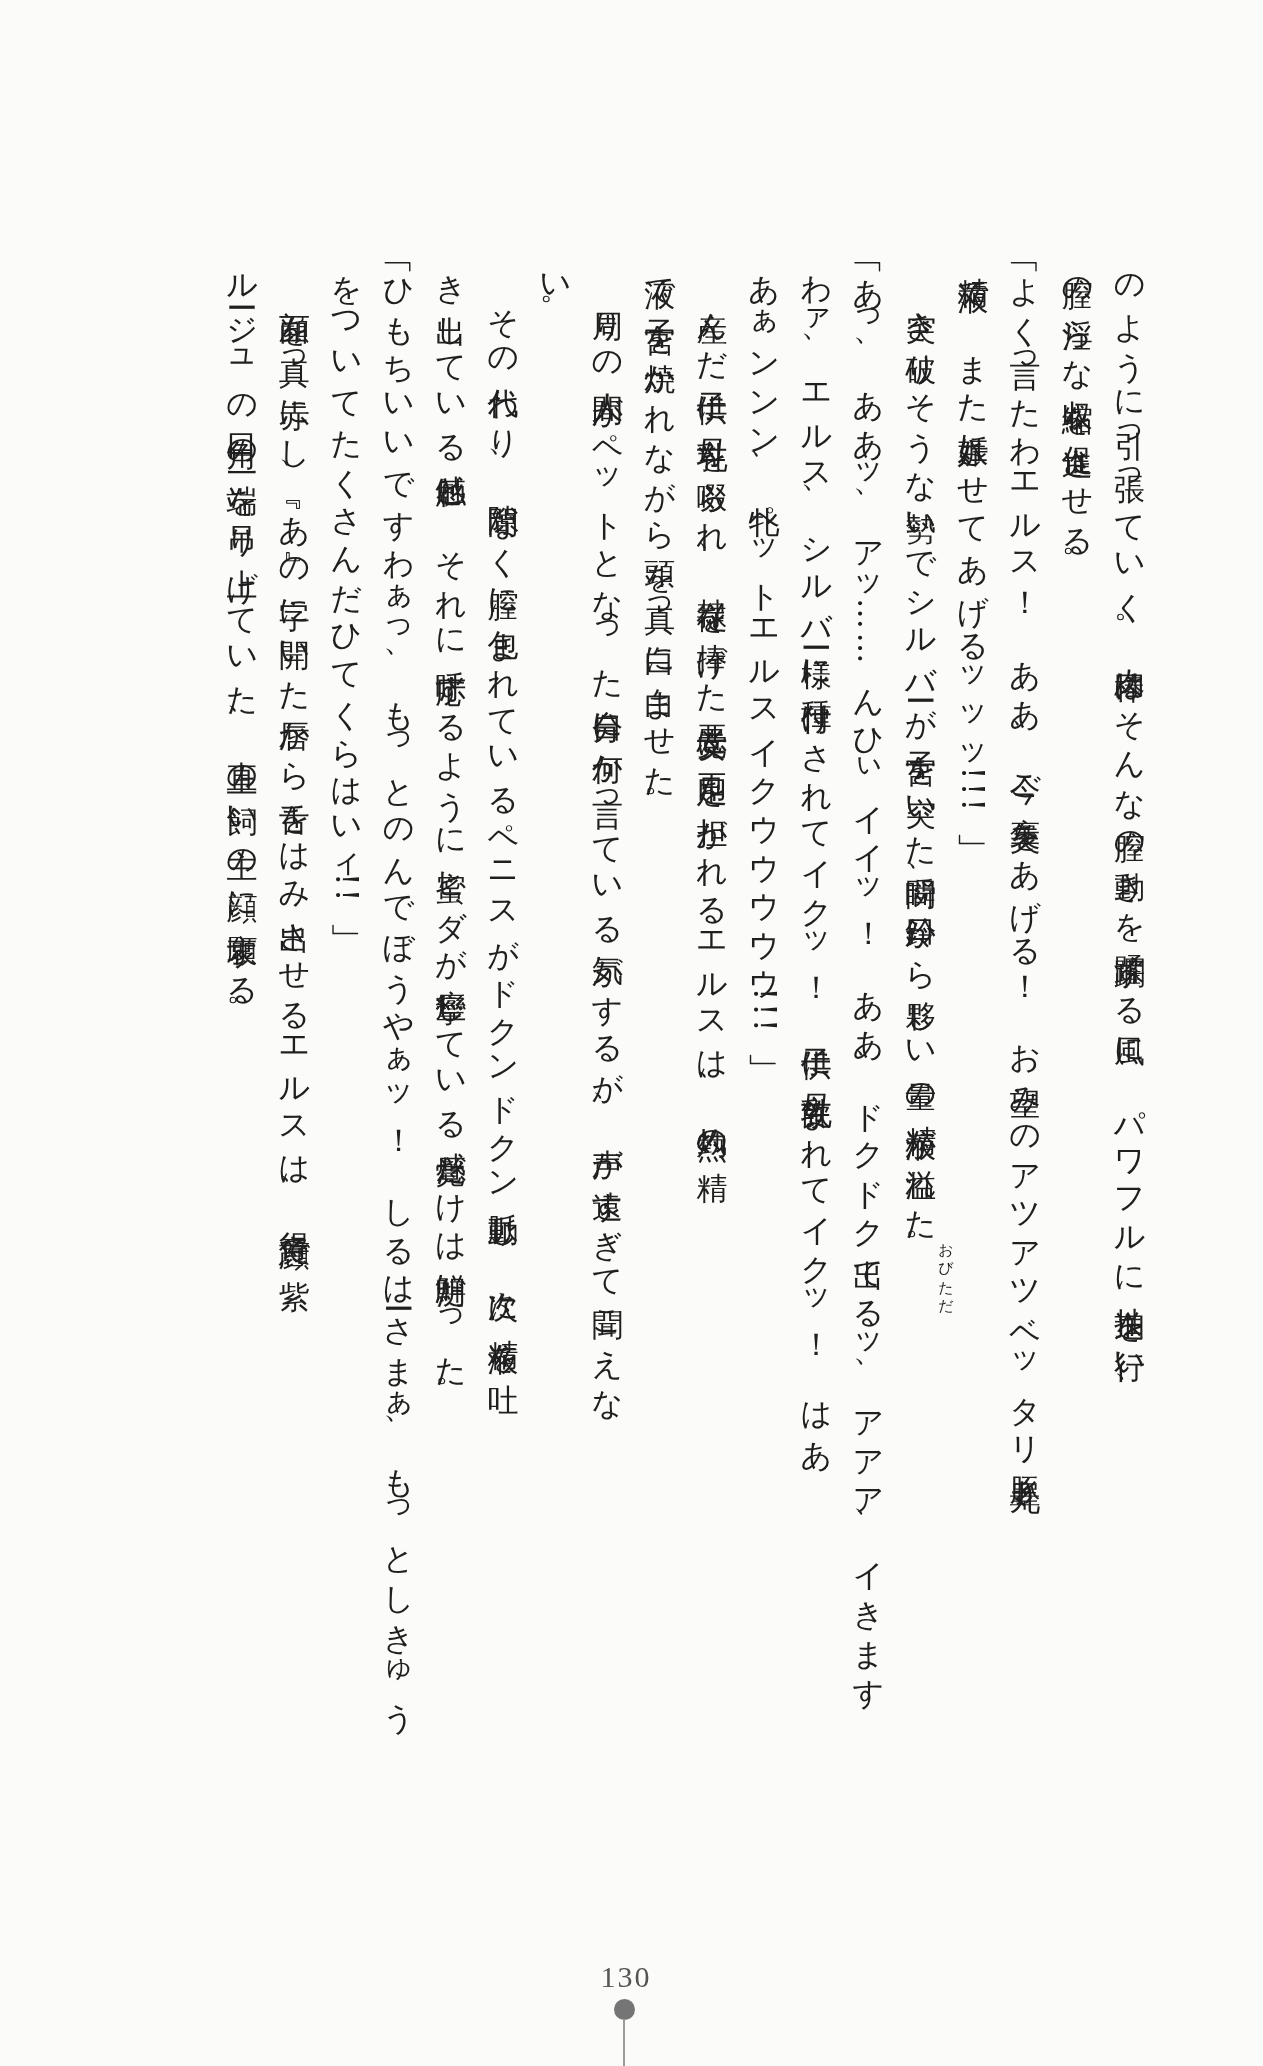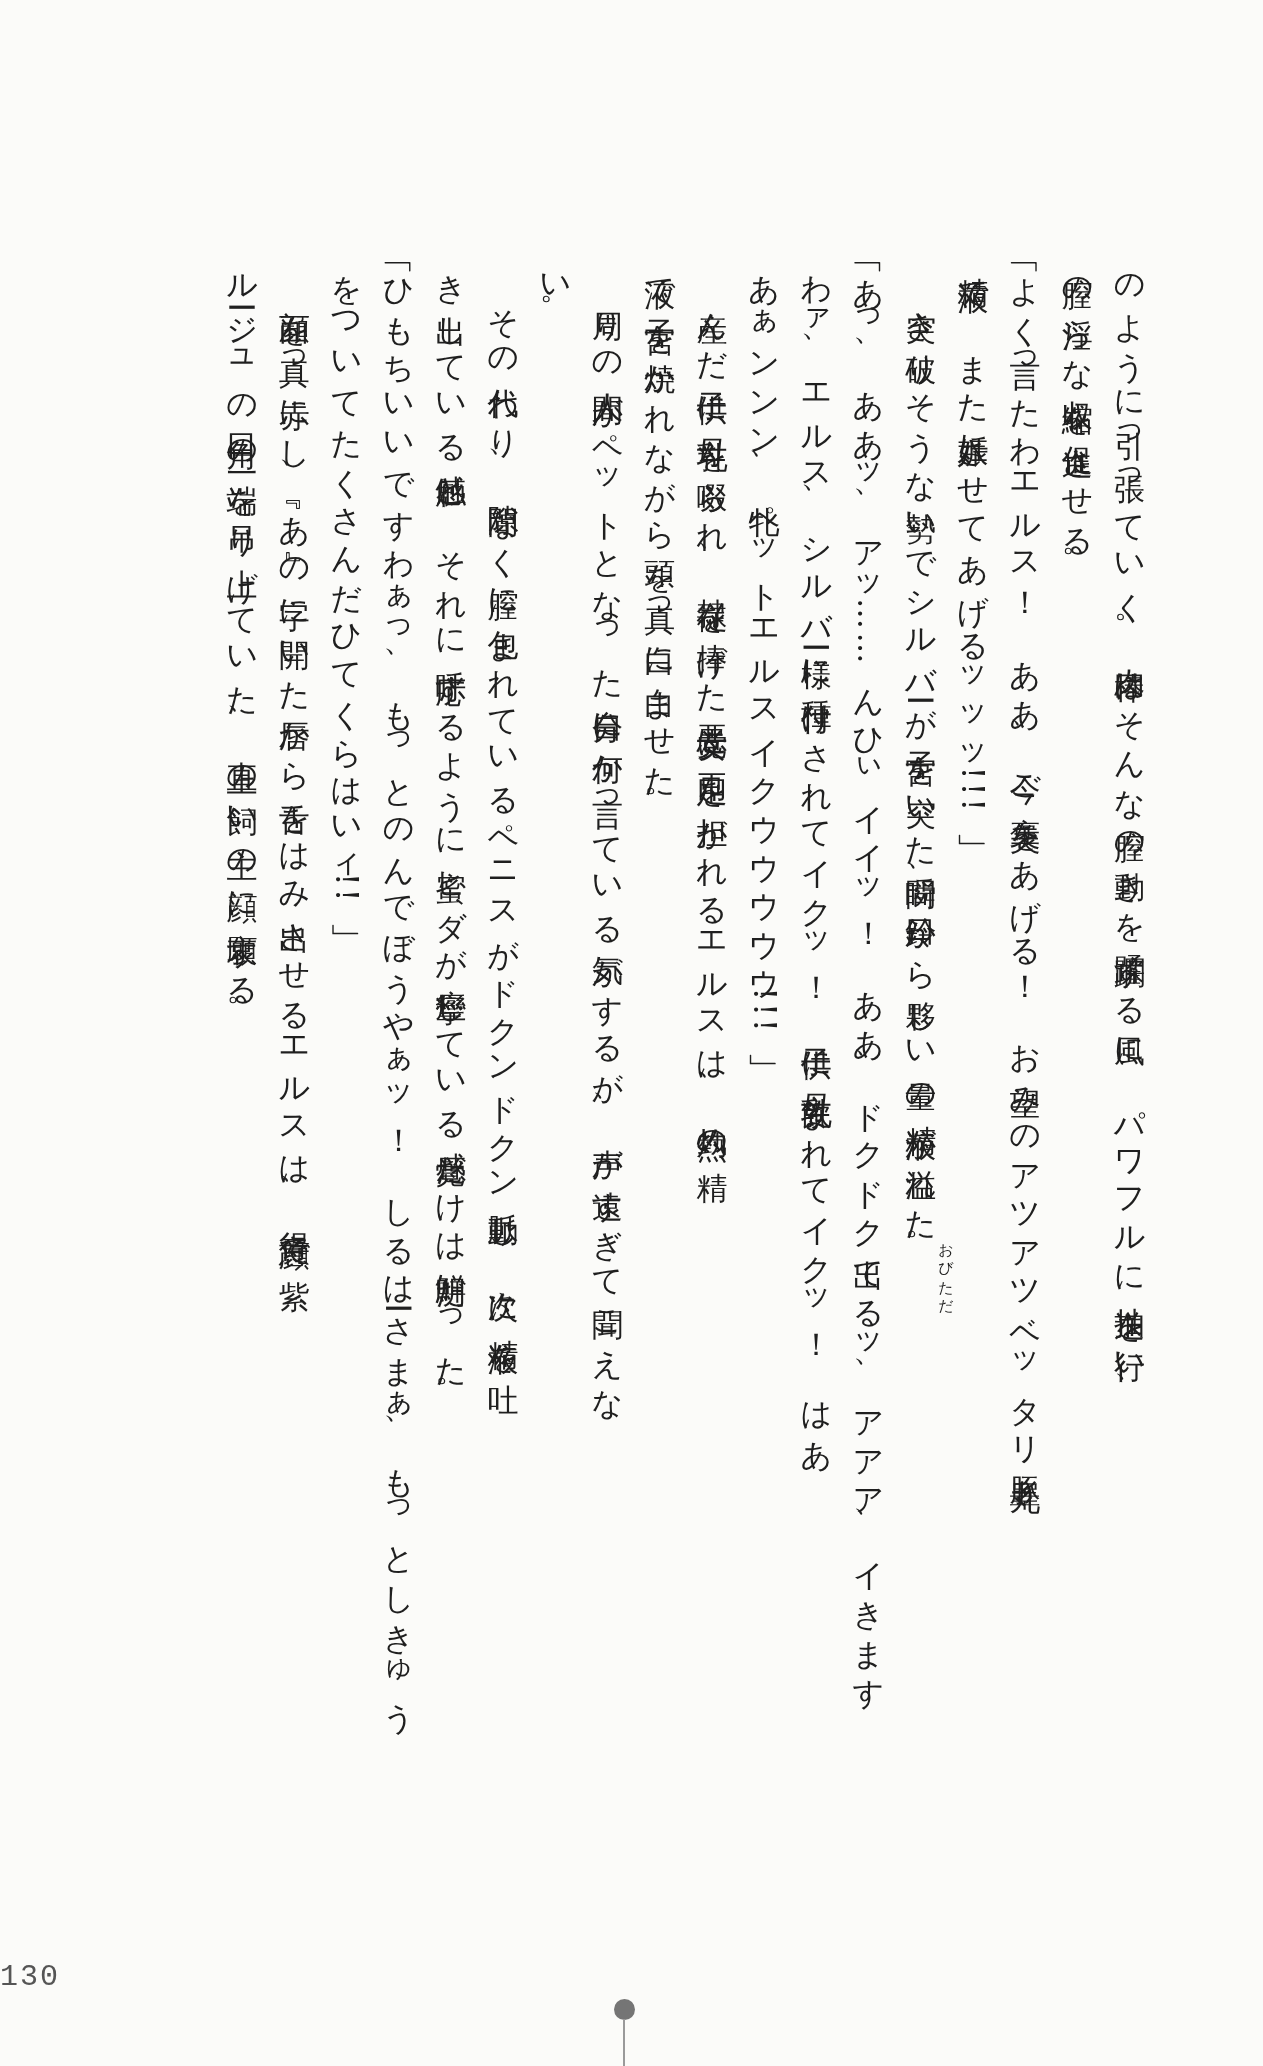--- a/index.html
+++ b/index.html
@@ -53,11 +53,11 @@
     left: 0;
     right: 11px;
     top: 1960px;
-    text-align: left;
+    text-align: center;
     font-size: 30px;
     letter-spacing: 2px;
     color: #555555;
-    font-family: Liberation Mono, monospace;
+    font-family: Liberation Serif, serif;
   }
   .ornament-circle {
     position: absolute;

